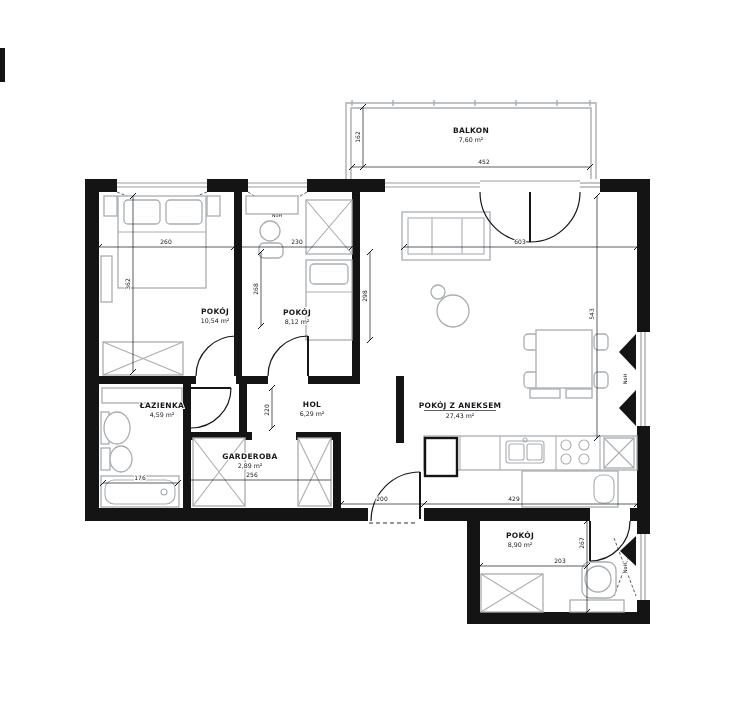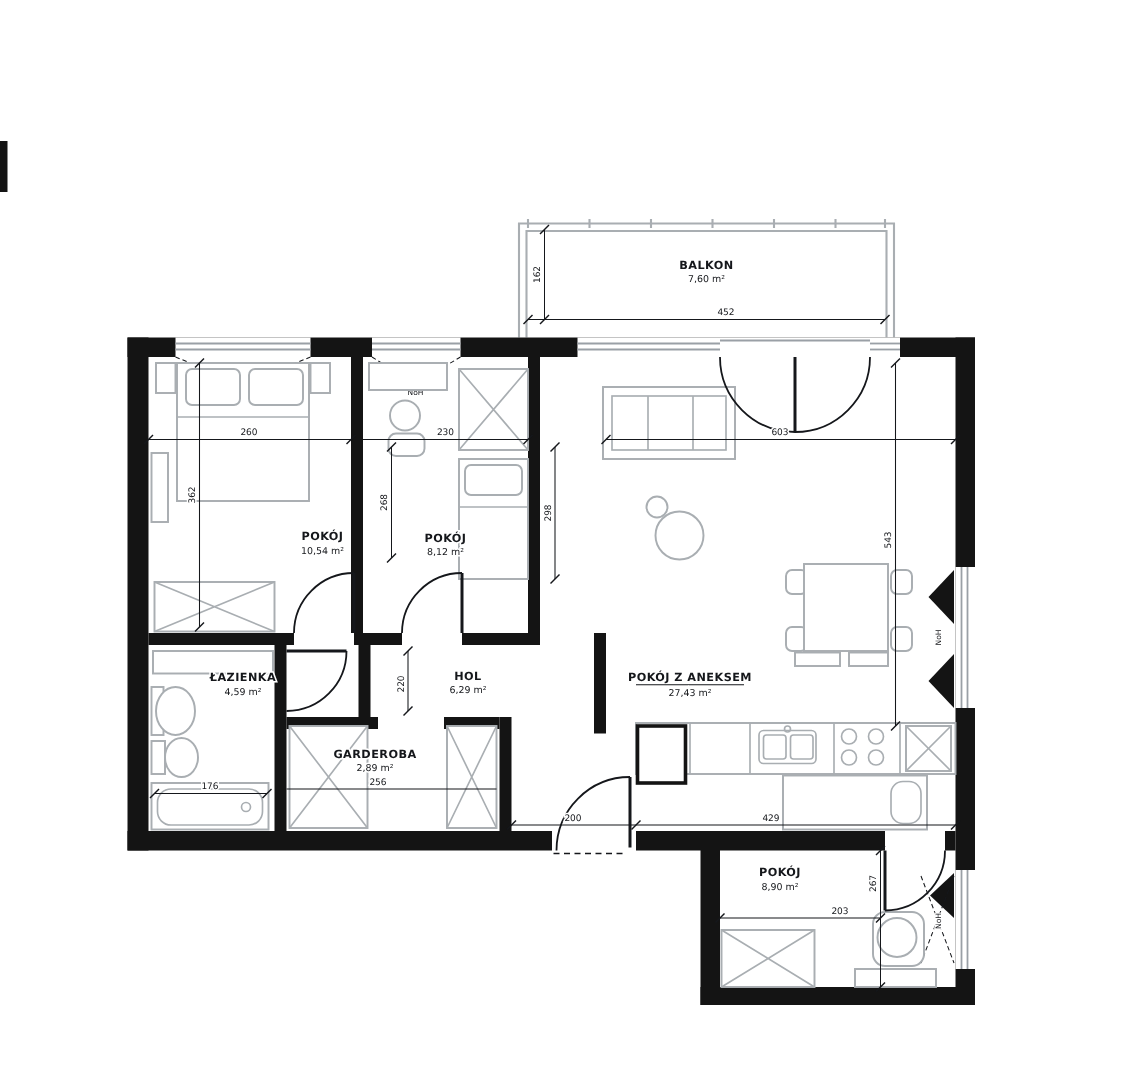--- a/index.html
+++ b/index.html
@@ -4,7 +4,7 @@
 <style>
   html,body{margin:0;padding:0;background:#ffffff;}
   .stage{position:relative;width:750px;height:624px;background:#ffffff;overflow:hidden;
-         font-family:"DejaVu Sans",sans-serif;margin-top:46px;}
+         font-family:"DejaVu Sans",sans-serif;}
   svg{position:absolute;left:0;top:0;}
   .wall{fill:#141414;stroke:none;}
   .furn{fill:#ffffff;stroke:#a9aeb2;stroke-width:1.3;}

